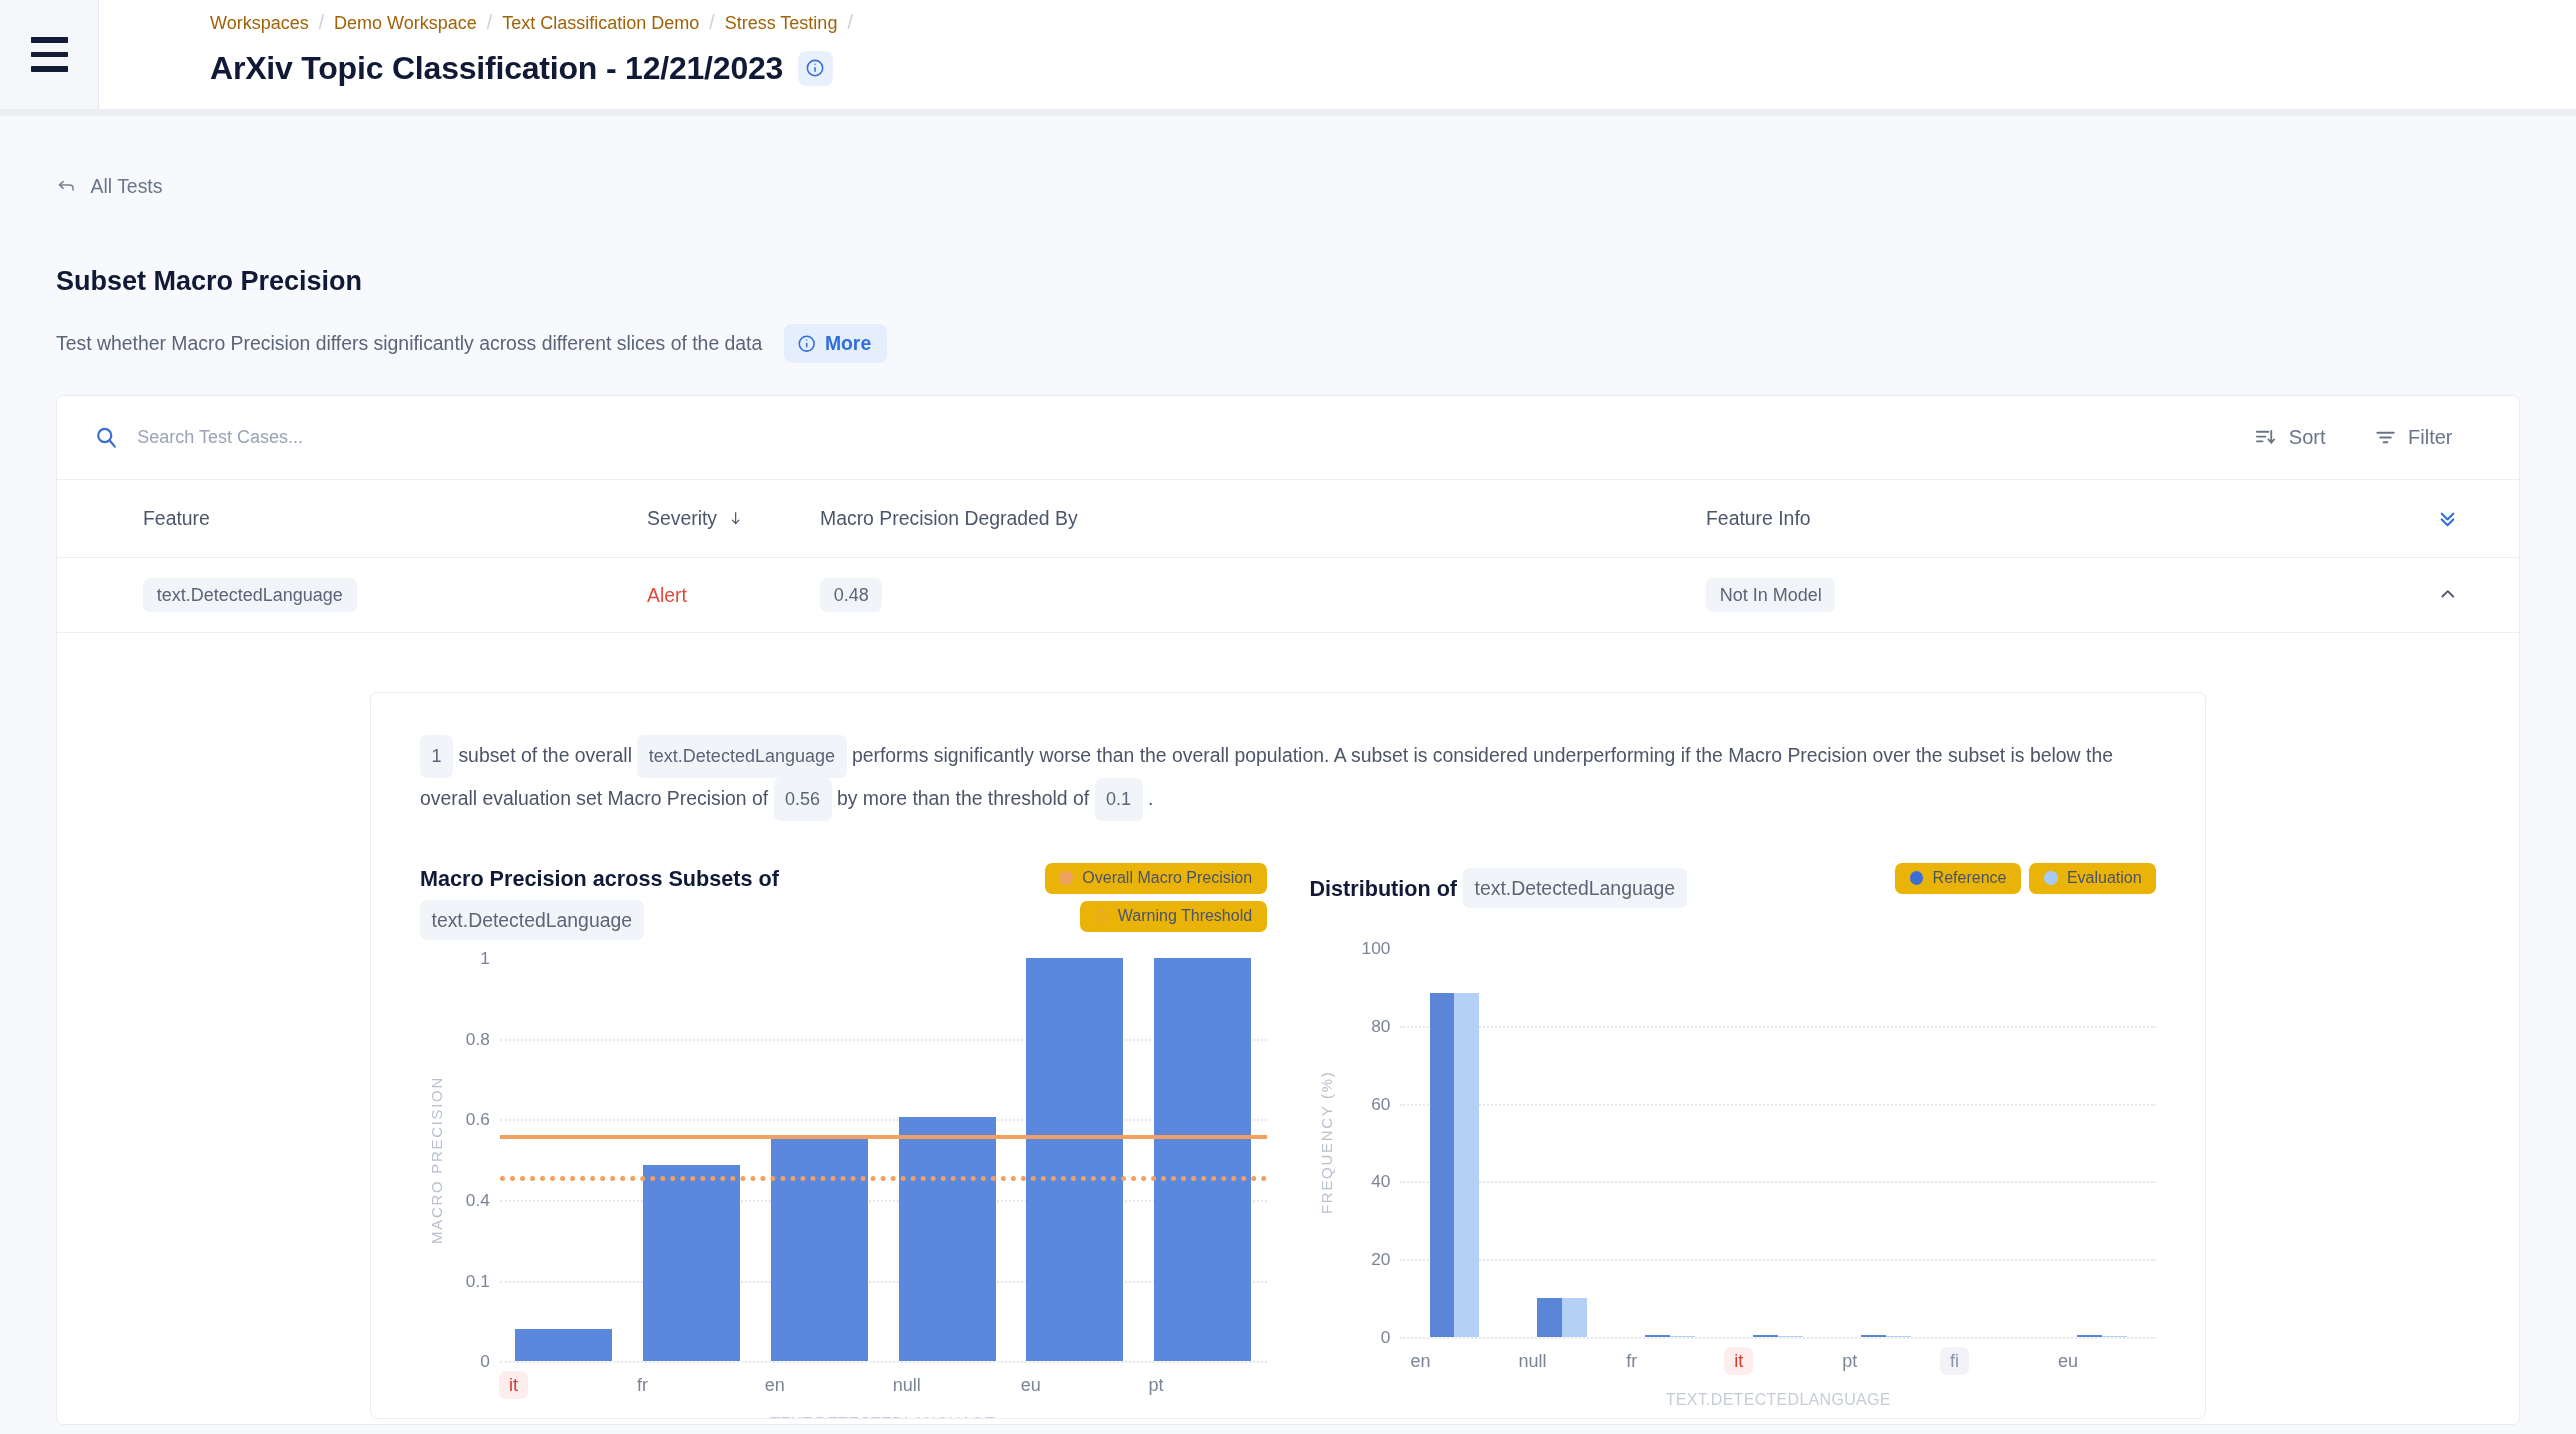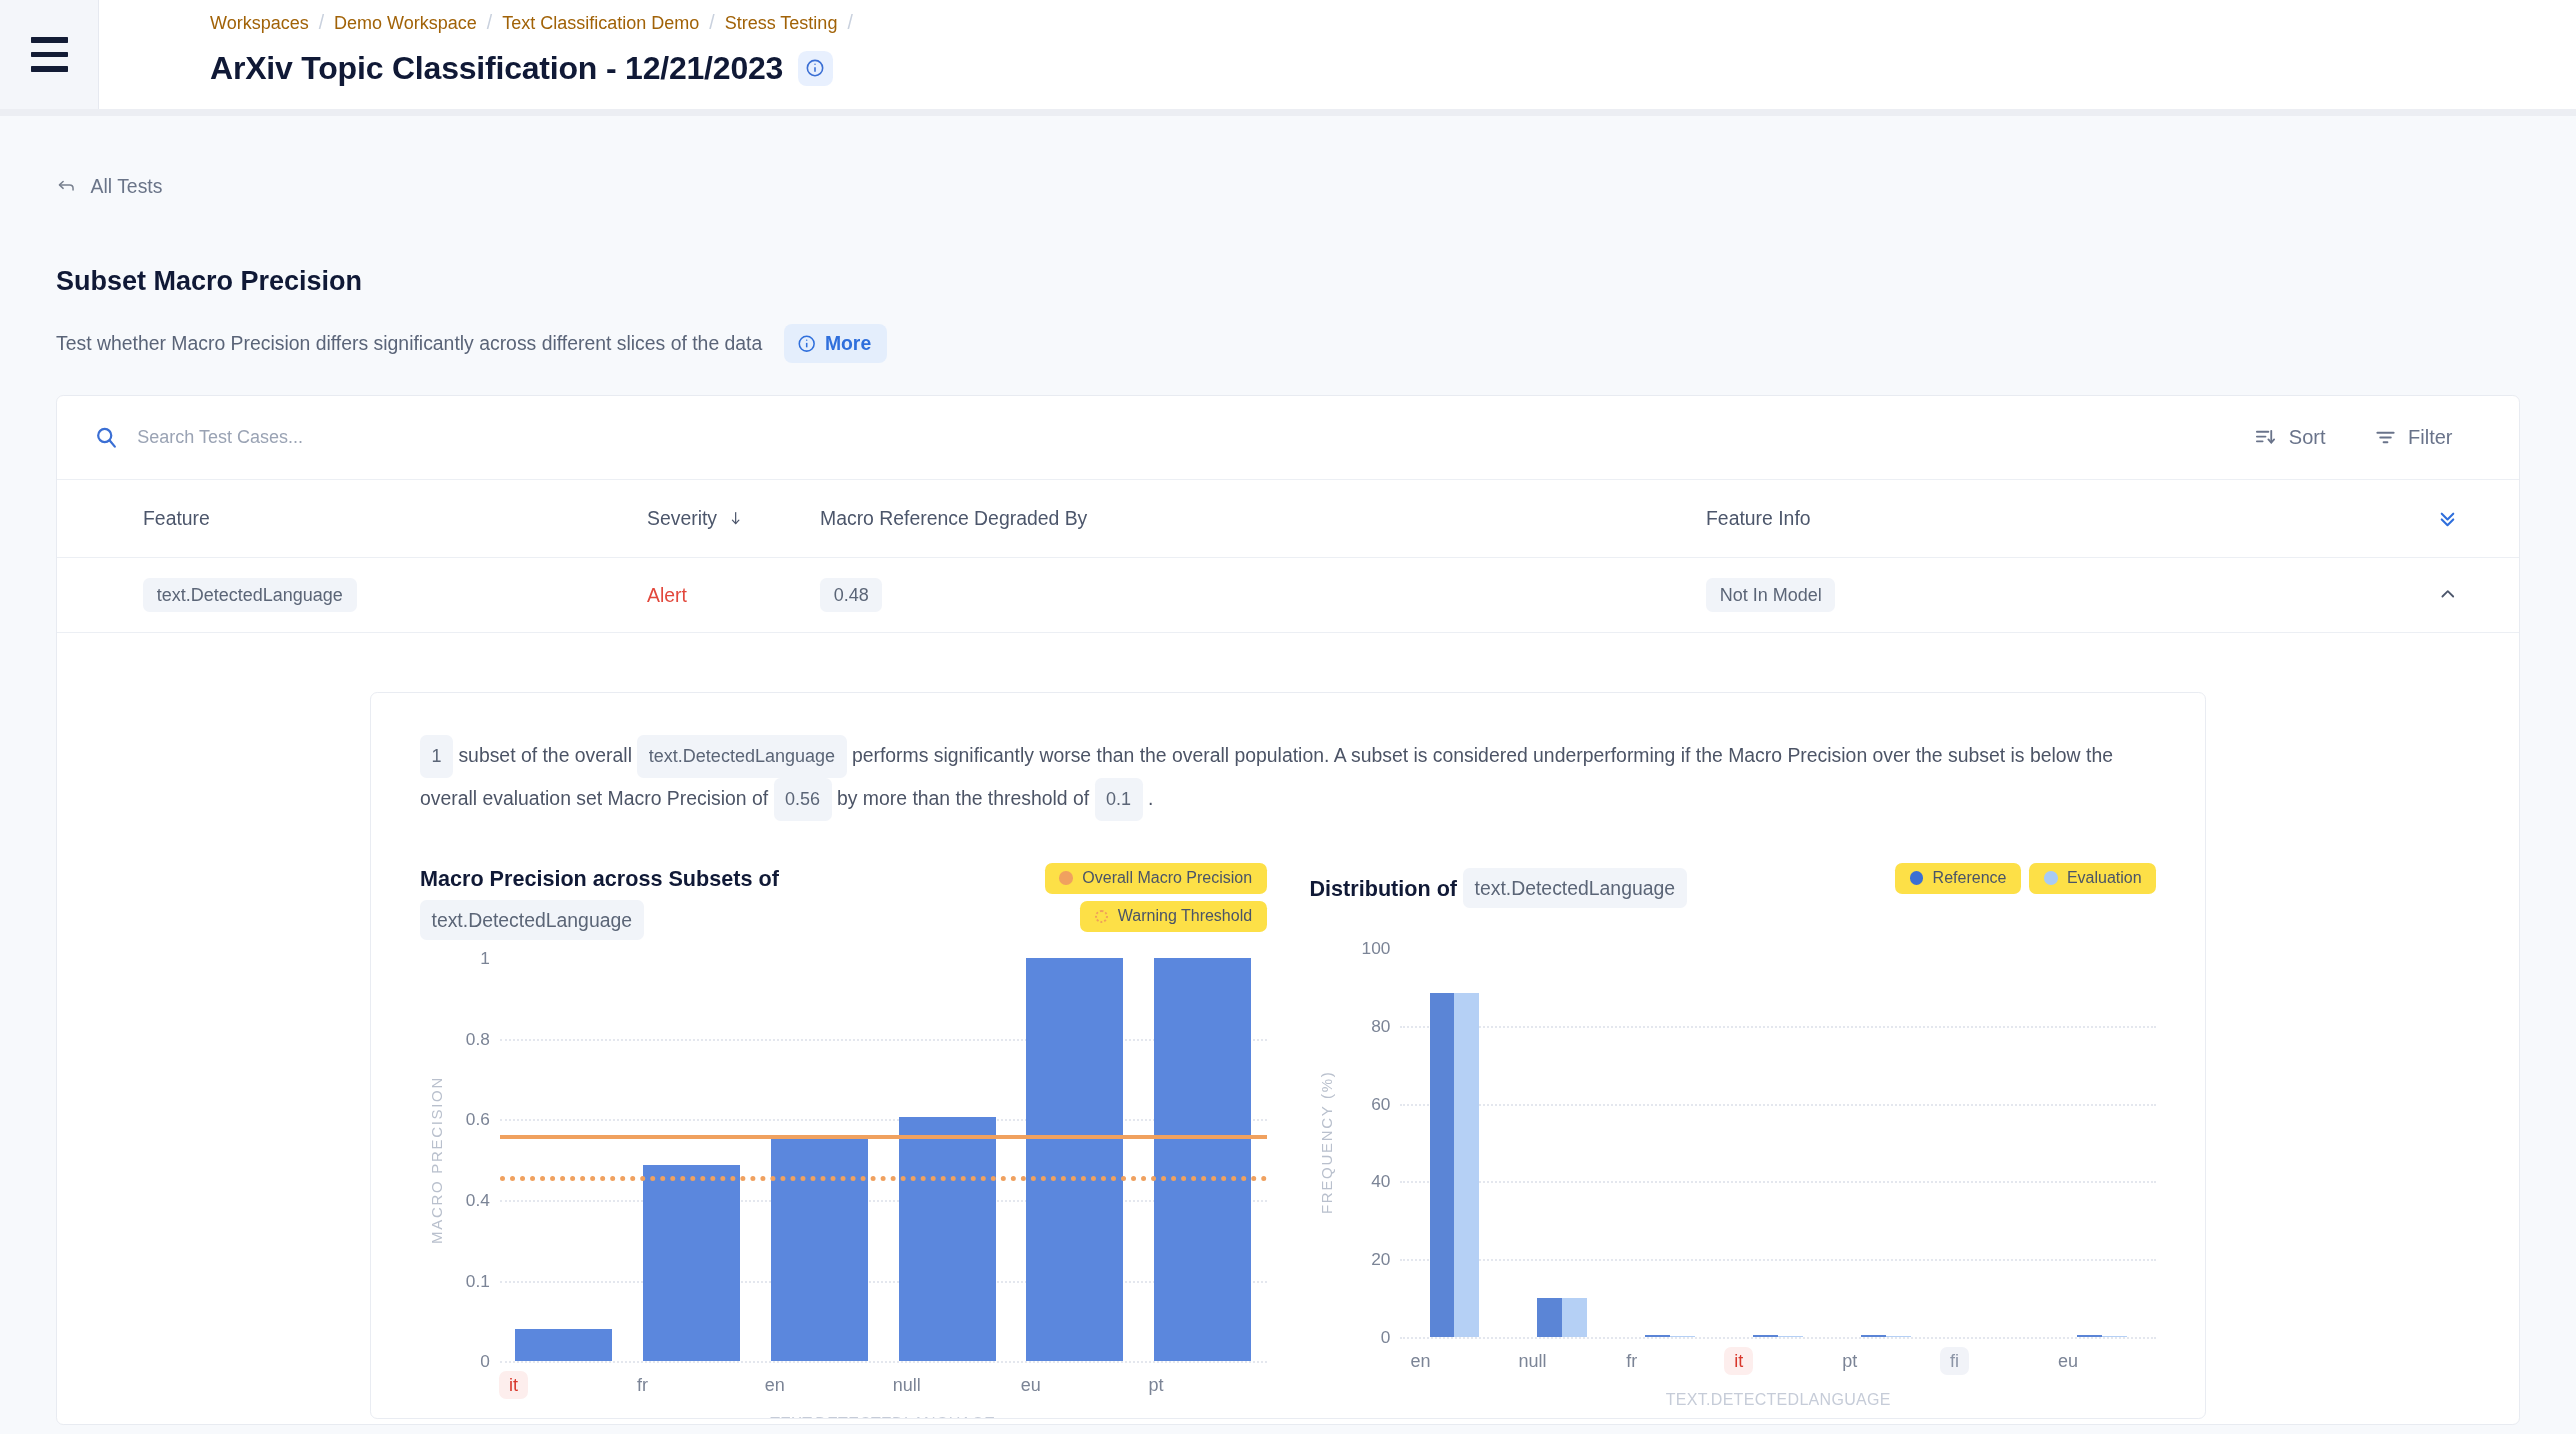--- a/index.html
+++ b/index.html
@@ -235,7 +235,7 @@
               <polyline points="7.5,14.5 12,19.4 16.5,14.5"></polyline>
           </svg>
         </div>
-        <div class="th th-degraded">Macro Reference Degraded By</div>
+        <div class="th th-degraded">Macro Precision Degraded By</div>
         <div class="th th-info">Feature Info</div>
         <div class="th th-chev">
           <svg width="23" height="23" viewBox="0 0 24 24" fill="none" stroke="#2f6fdc" stroke-width="2.2" stroke-linecap="round" stroke-linejoin="round">

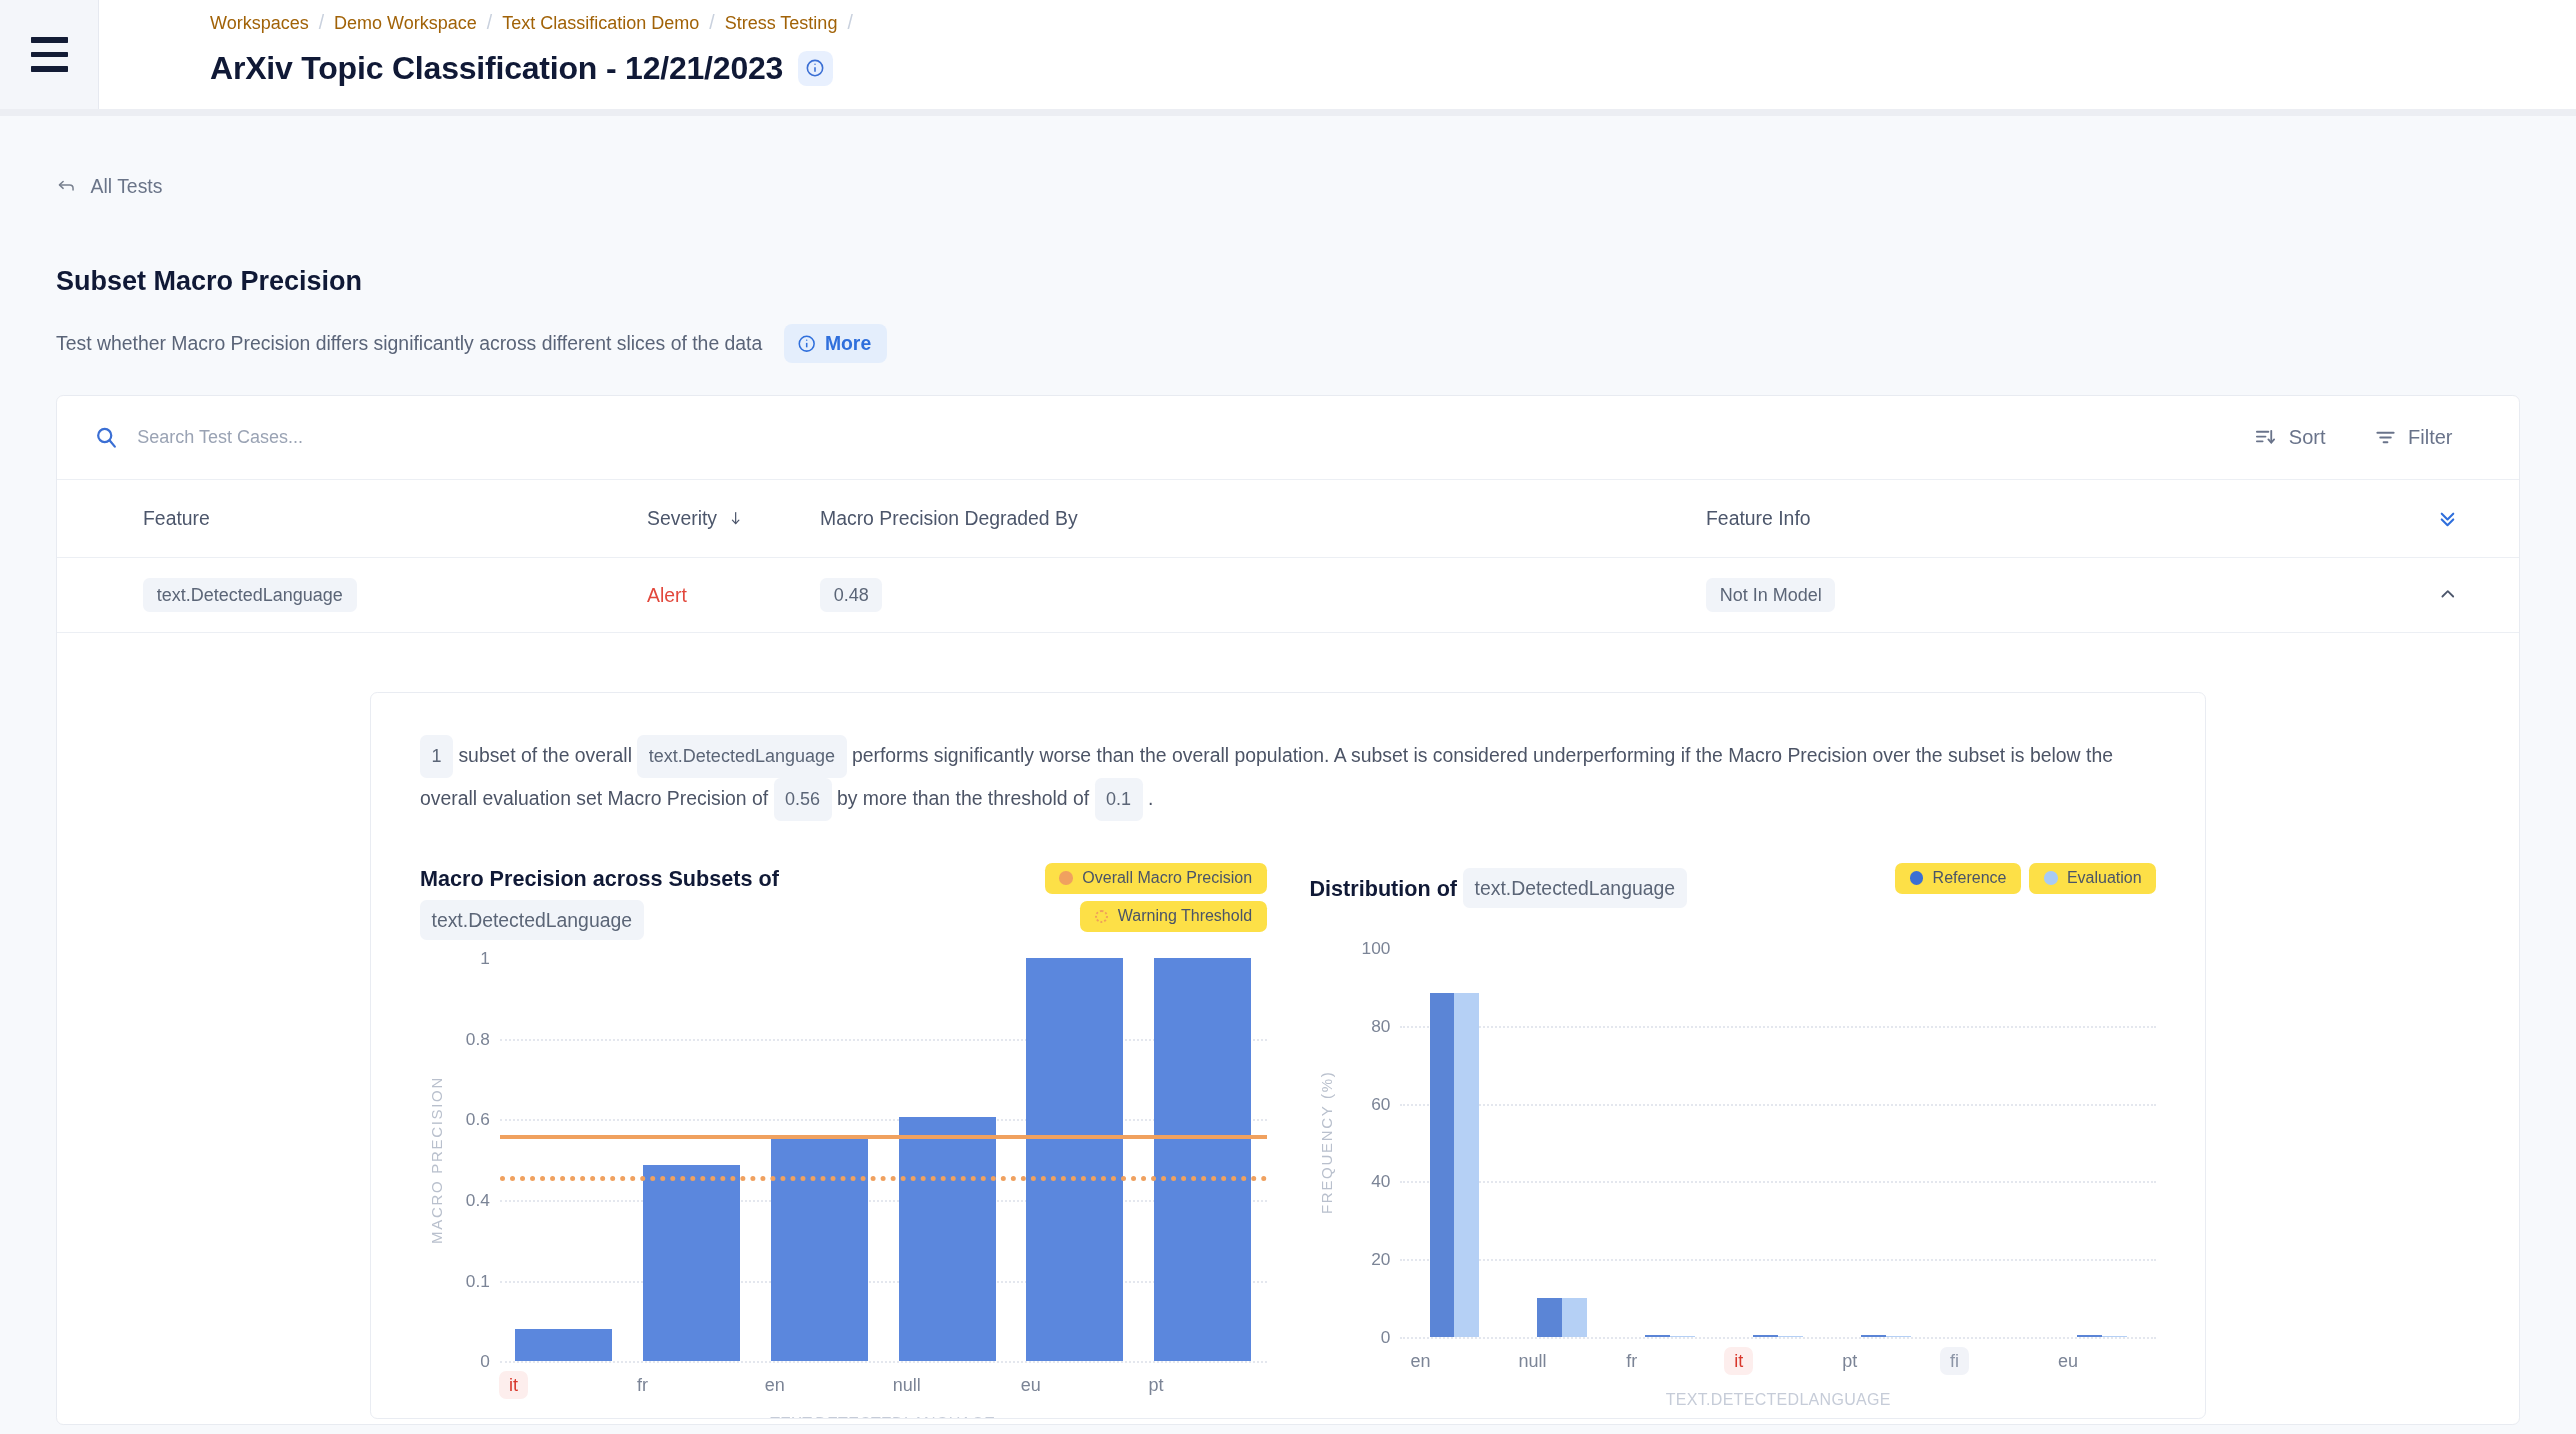--- a/index.html
+++ b/index.html
@@ -99,7 +99,7 @@
   .legend { display: flex; flex-direction: column; align-items: flex-end; gap: 7.2px; }
   .legend-row { display: flex; gap: 8.6px; }
   .legend-item {
-    background: #fde047; border-radius: 7.2px; padding: 6.5px 14.4px;
+    background: #eab308; border-radius: 7.2px; padding: 6.5px 14.4px;
     display: flex; align-items: center; gap: 9.4px; font-size: 16px; color: #4a5468; white-space: nowrap;
   }
   .dot { width: 13.7px; height: 13.7px; border-radius: 50%; display: inline-block; flex: none; }

